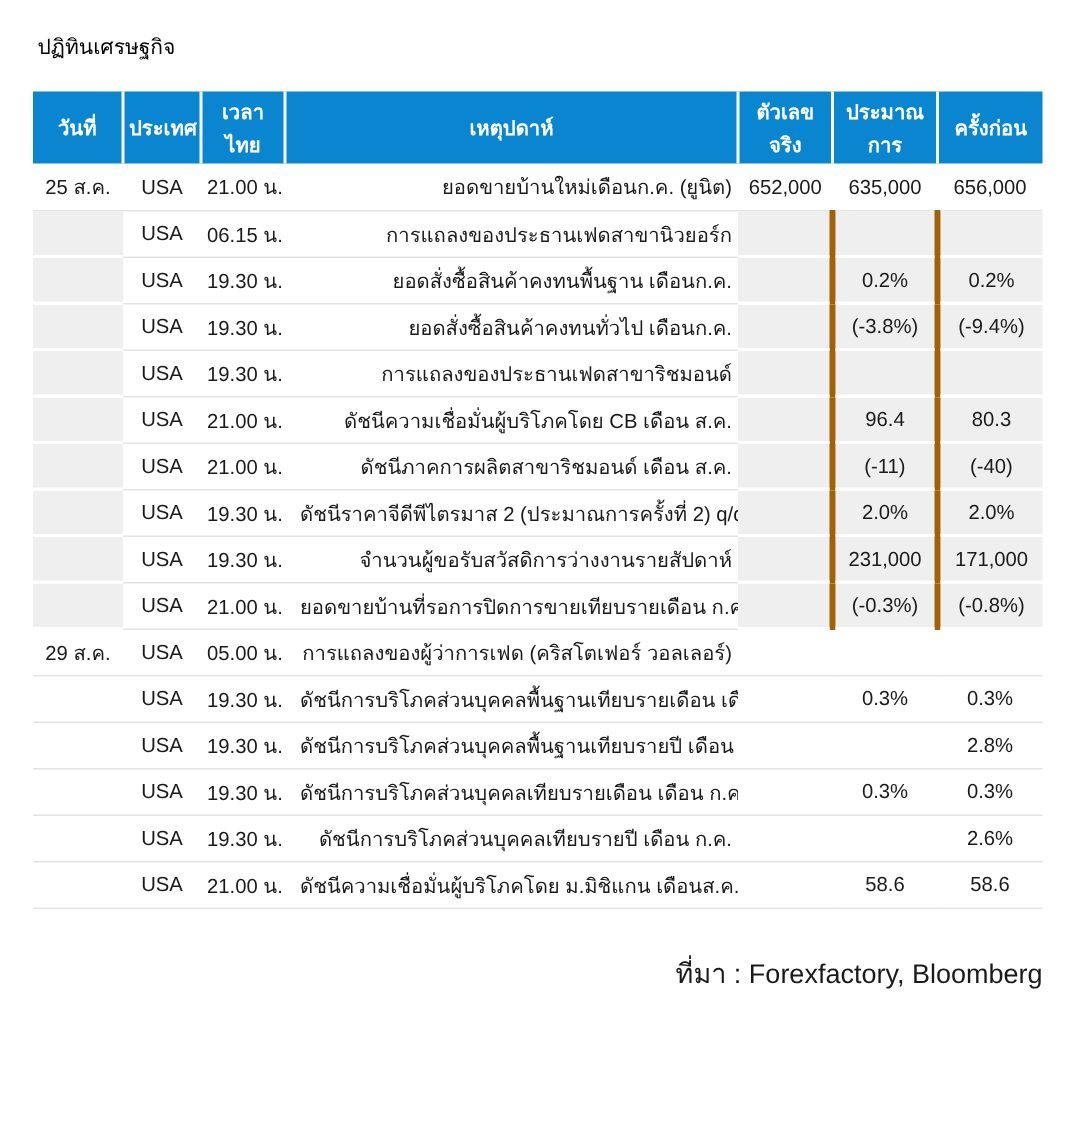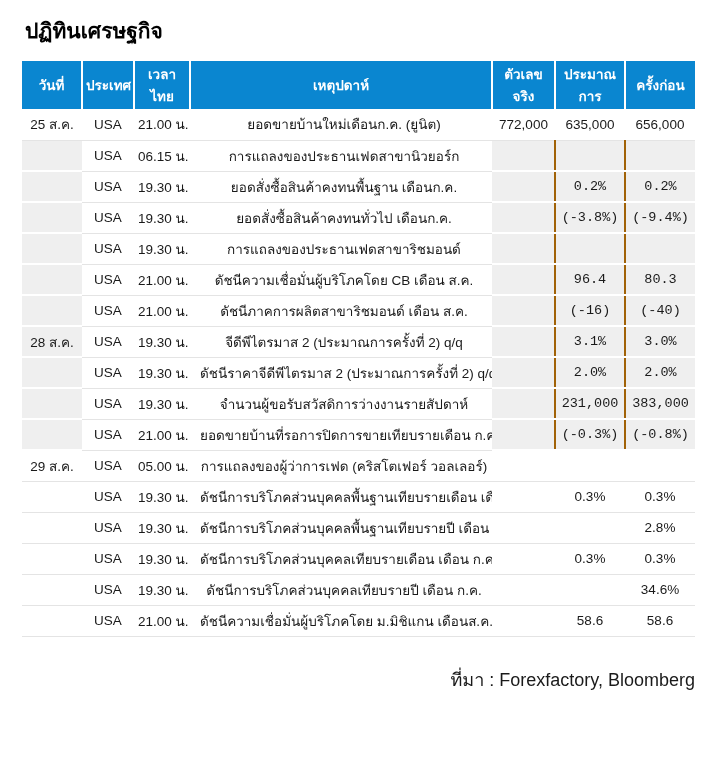--- a/index.html
+++ b/index.html
@@ -19,7 +19,7 @@
   }
   .page{padding:16px 22px 0 22px;}
   .page-title{
-    font-size:21px;font-weight:bold;color:#000;
+    font-size:14px;font-weight:normal;color:#000;
     margin:2px 0 17px 3px;line-height:26px;
   }
   table.calendar{

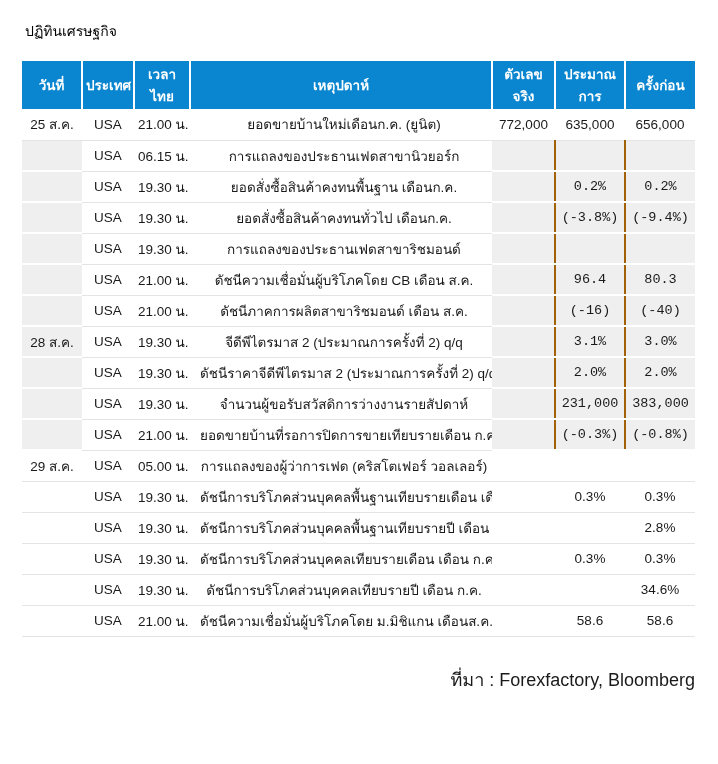--- a/index.html
+++ b/index.html
@@ -44,7 +44,7 @@
     text-align:center;vertical-align:middle;padding:0 4px;
     white-space:nowrap;overflow:hidden;
   }
-  td.col-event{text-align:center;padding-left:10px;}
+  td.col-event{text-align:right;padding-left:10px;}
   td.shade{
     background:var(--shade);
     border-bottom:2px solid #ffffff;

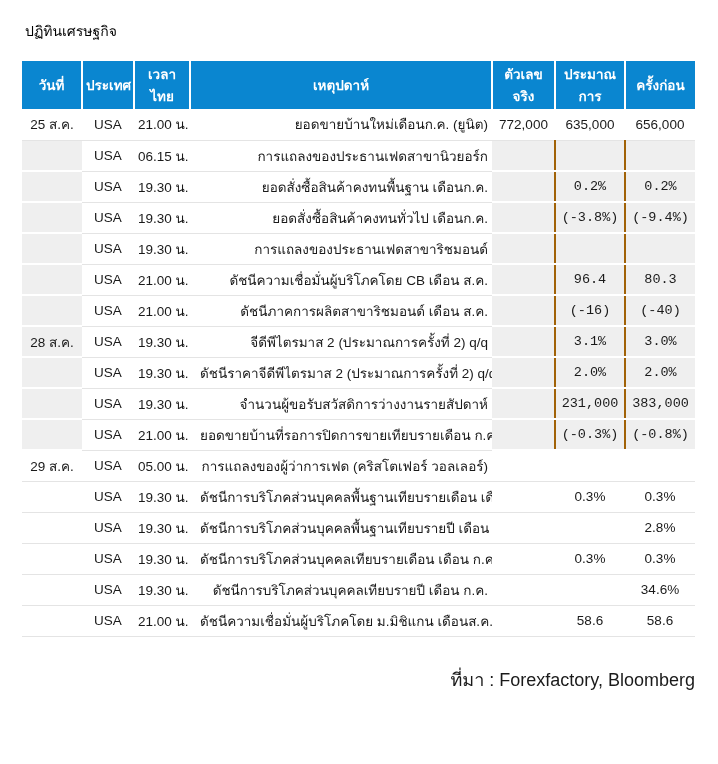--- a/index.html
+++ b/index.html
@@ -89,7 +89,7 @@
           <td class="col-country">USA</td>
           <td class="col-time">21.00 น.</td>
           <td class="col-event">ยอดขายบ้านใหม่เดือนก.ค. (ยูนิต)</td>
-          <td class="col-actual">772,000</td>
+          <td class="col-actual">652,000</td>
           <td class="col-forecast">635,000</td>
           <td class="col-previous">656,000</td>
         </tr>

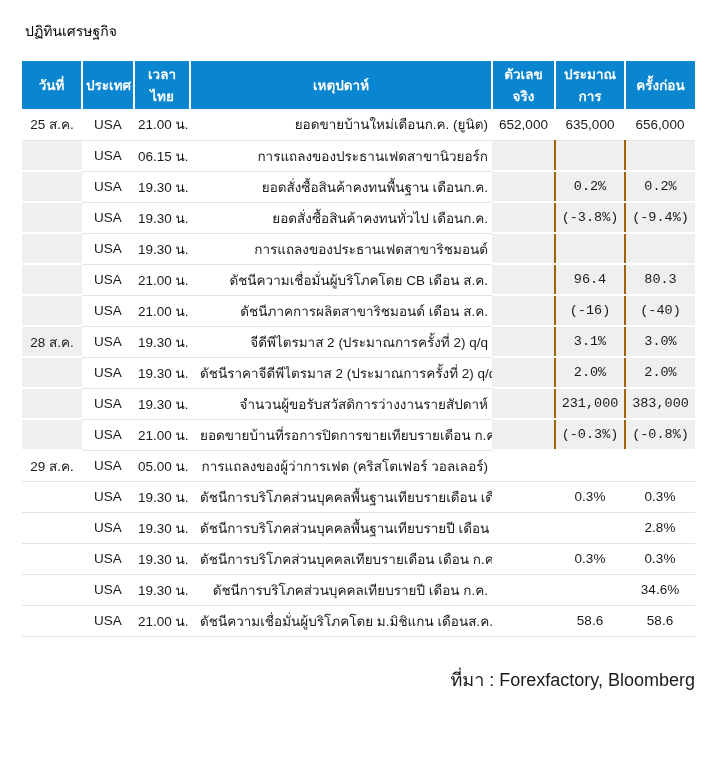--- a/index.html
+++ b/index.html
@@ -49,7 +49,7 @@
     background:var(--shade);
     border-bottom:2px solid #ffffff;
   }
-  td.shade + td.shade{border-left:2px solid #a16207;font-family:Liberation Mono, monospace;}
+  td.shade + td.shade{border-left:4px solid #a16207;}
   .source-note{
     width:673px;text-align:right;
     font-size:18px;color:var(--text);

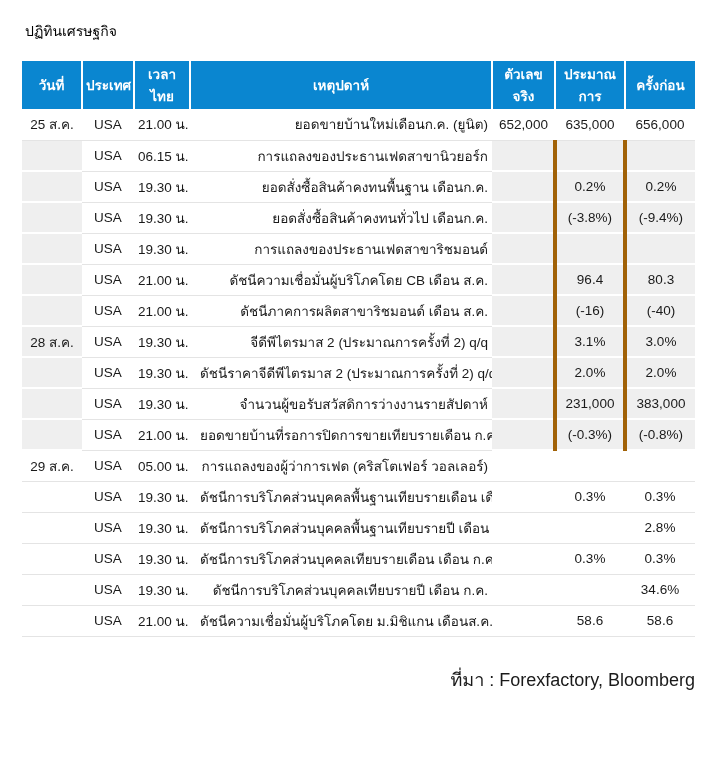--- a/index.html
+++ b/index.html
@@ -144,7 +144,7 @@
           <td class="col-time">21.00 น.</td>
           <td class="col-event">ดัชนีภาคการผลิตสาขาริชมอนด์ เดือน ส.ค.</td>
           <td class="col-actual shade"></td>
-          <td class="col-forecast shade">(-16)</td>
+          <td class="col-forecast shade">(-11)</td>
           <td class="col-previous shade">(-40)</td>
         </tr>
         <tr>

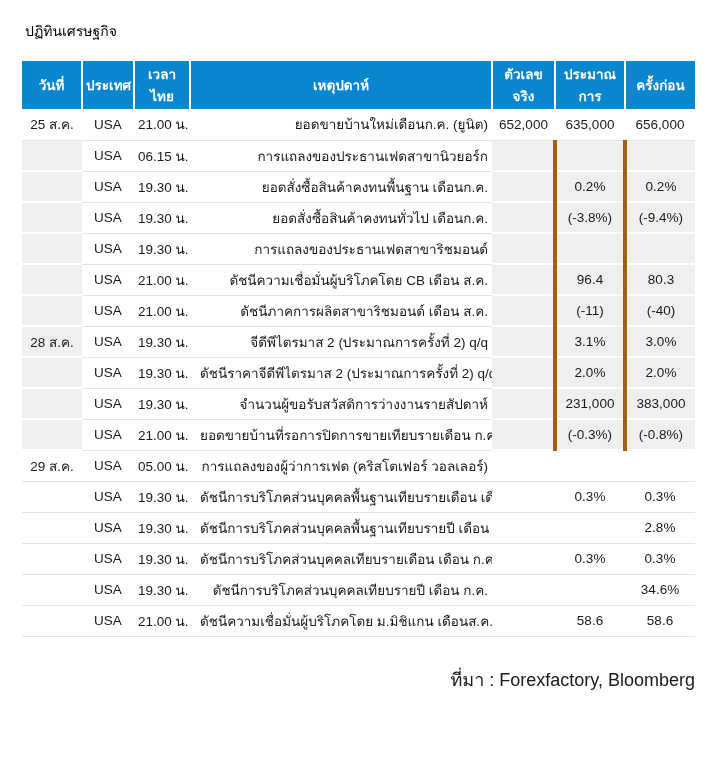--- a/index.html
+++ b/index.html
@@ -148,15 +148,6 @@
           <td class="col-previous shade">(-40)</td>
         </tr>
         <tr>
-          <td class="col-date shade">28 ส.ค.</td>
-          <td class="col-country">USA</td>
-          <td class="col-time">19.30 น.</td>
-          <td class="col-event">จีดีพีไตรมาส 2 (ประมาณการครั้งที่ 2) q/q</td>
-          <td class="col-actual shade"></td>
-          <td class="col-forecast shade">3.1%</td>
-          <td class="col-previous shade">3.0%</td>
-        </tr>
-        <tr>
           <td class="col-date shade"></td>
           <td class="col-country">USA</td>
           <td class="col-time">19.30 น.</td>

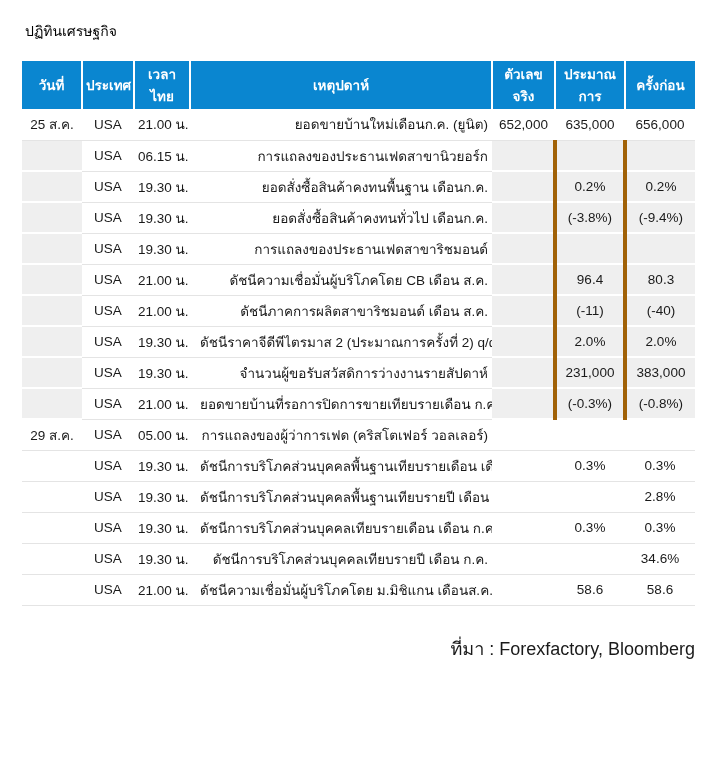--- a/index.html
+++ b/index.html
@@ -163,7 +163,7 @@
           <td class="col-event">จำนวนผู้ขอรับสวัสดิการว่างงานรายสัปดาห์</td>
           <td class="col-actual shade"></td>
           <td class="col-forecast shade">231,000</td>
-          <td class="col-previous shade">383,000</td>
+          <td class="col-previous shade">171,000</td>
         </tr>
         <tr>
           <td class="col-date shade"></td>

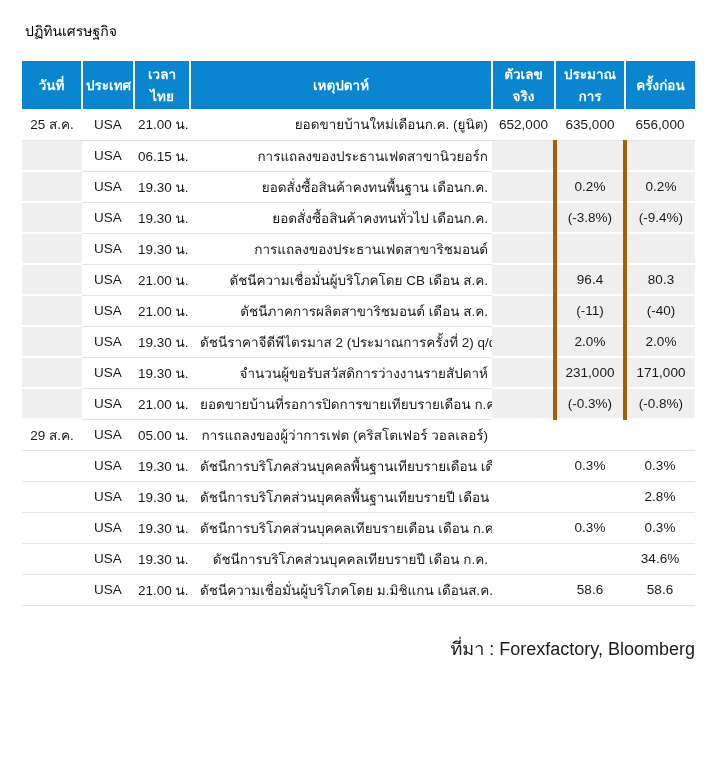--- a/index.html
+++ b/index.html
@@ -217,7 +217,7 @@
           <td class="col-event">ดัชนีการบริโภคส่วนบุคคลเทียบรายปี เดือน ก.ค.</td>
           <td class="col-actual"></td>
           <td class="col-forecast"></td>
-          <td class="col-previous">34.6%</td>
+          <td class="col-previous">2.6%</td>
         </tr>
         <tr>
           <td class="col-date"></td>

